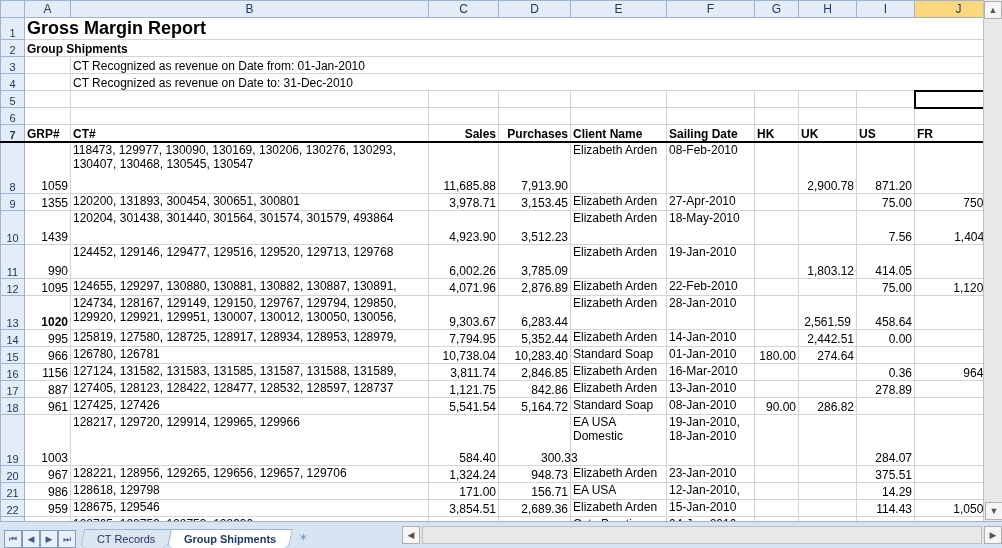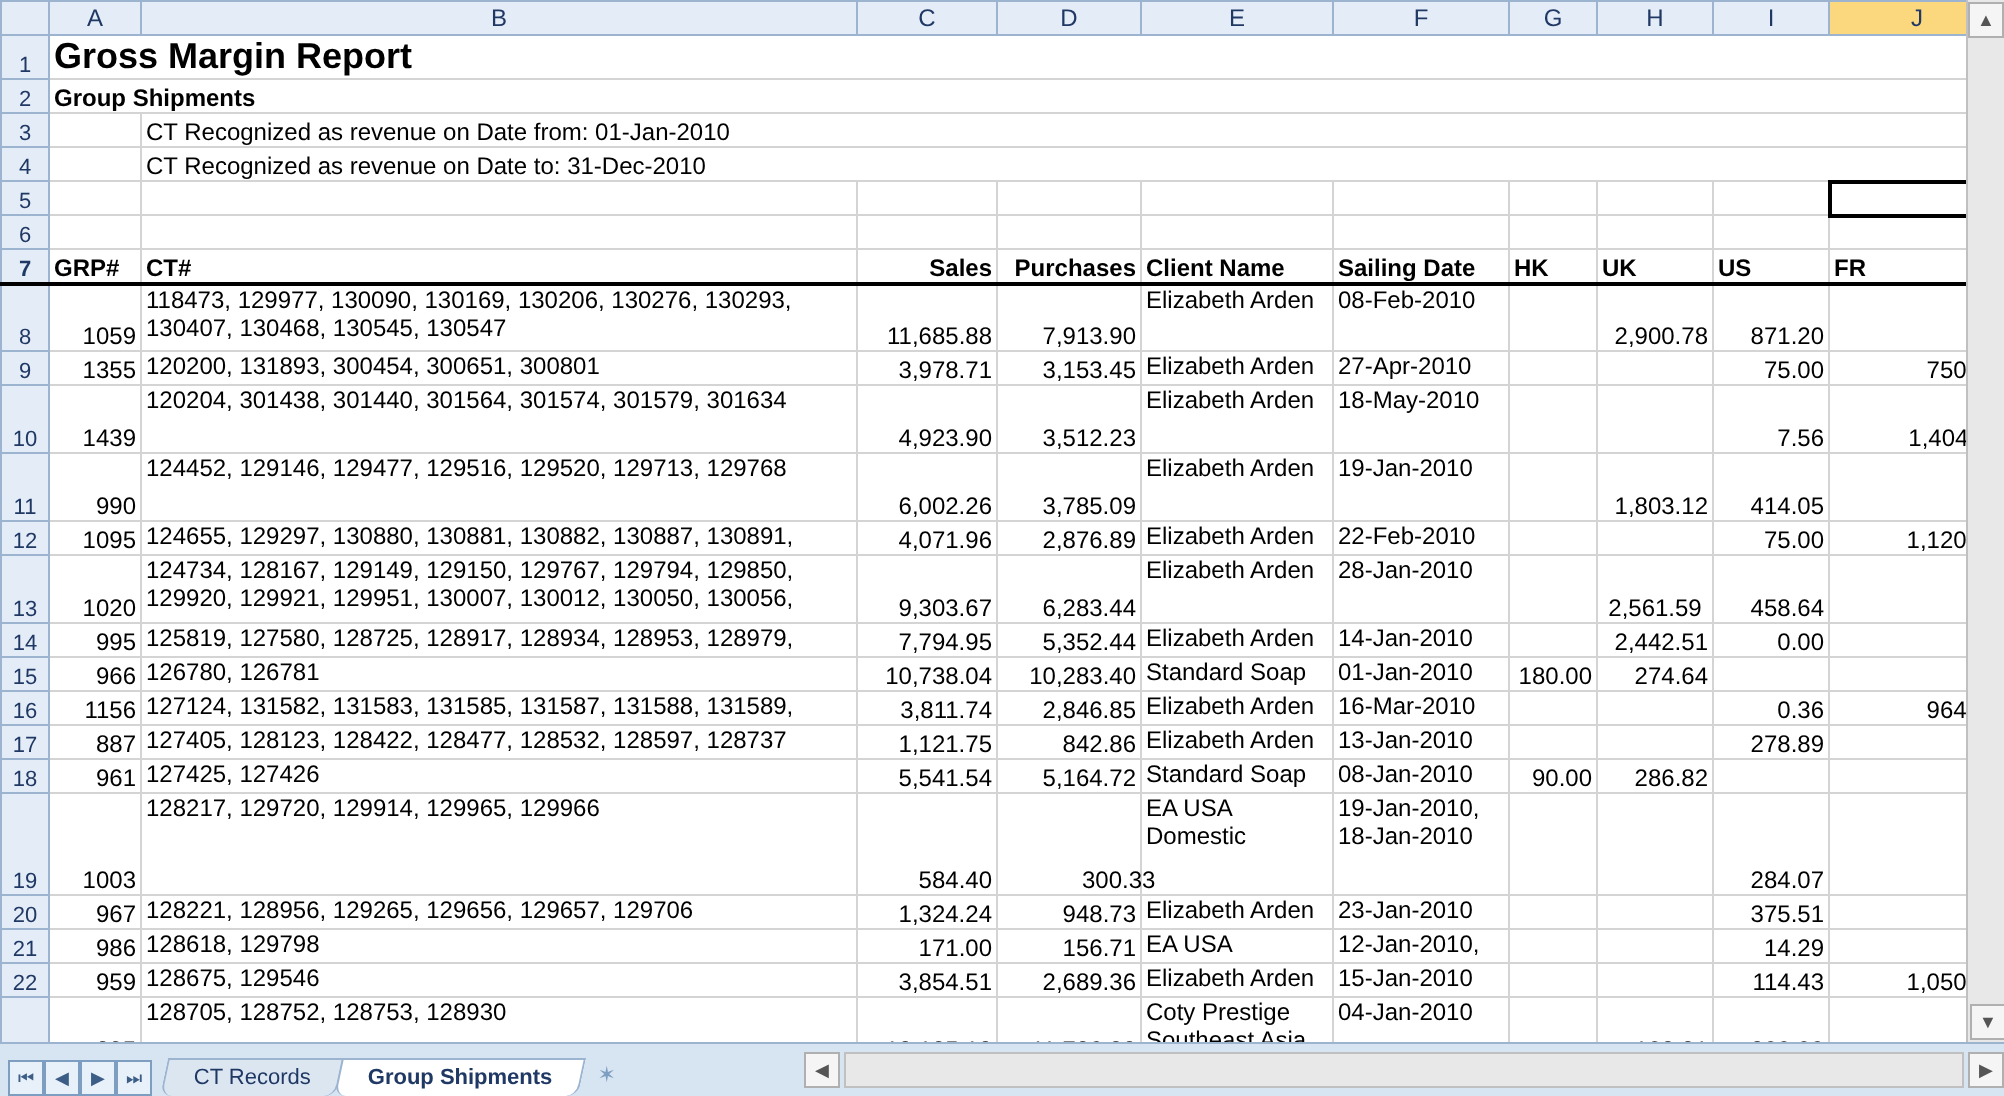--- a/index.html
+++ b/index.html
@@ -139,7 +139,7 @@
           <td class="right" style="height: 34px;">11,685.88</td>
           <td class="right" style="height: 22px; margin-top: 16px;">7,913.90</td>
           <td style="white-space: normal; vertical-align: top; height: 34px;">Elizabeth Arden</td>
-          <td style="white-space: normal; vertical-align: top; height: 34px;">08-Feb-2010</td>
+          <td style="white-space: normal; vertical-align: top; height: 52px;">08-Feb-2010</td>
           <td class="right" style="height: 34px;"></td>
           <td class="right" style="height: 34px;">2,900.78</td>
           <td class="right" style="height: 34px;">871.20</td>

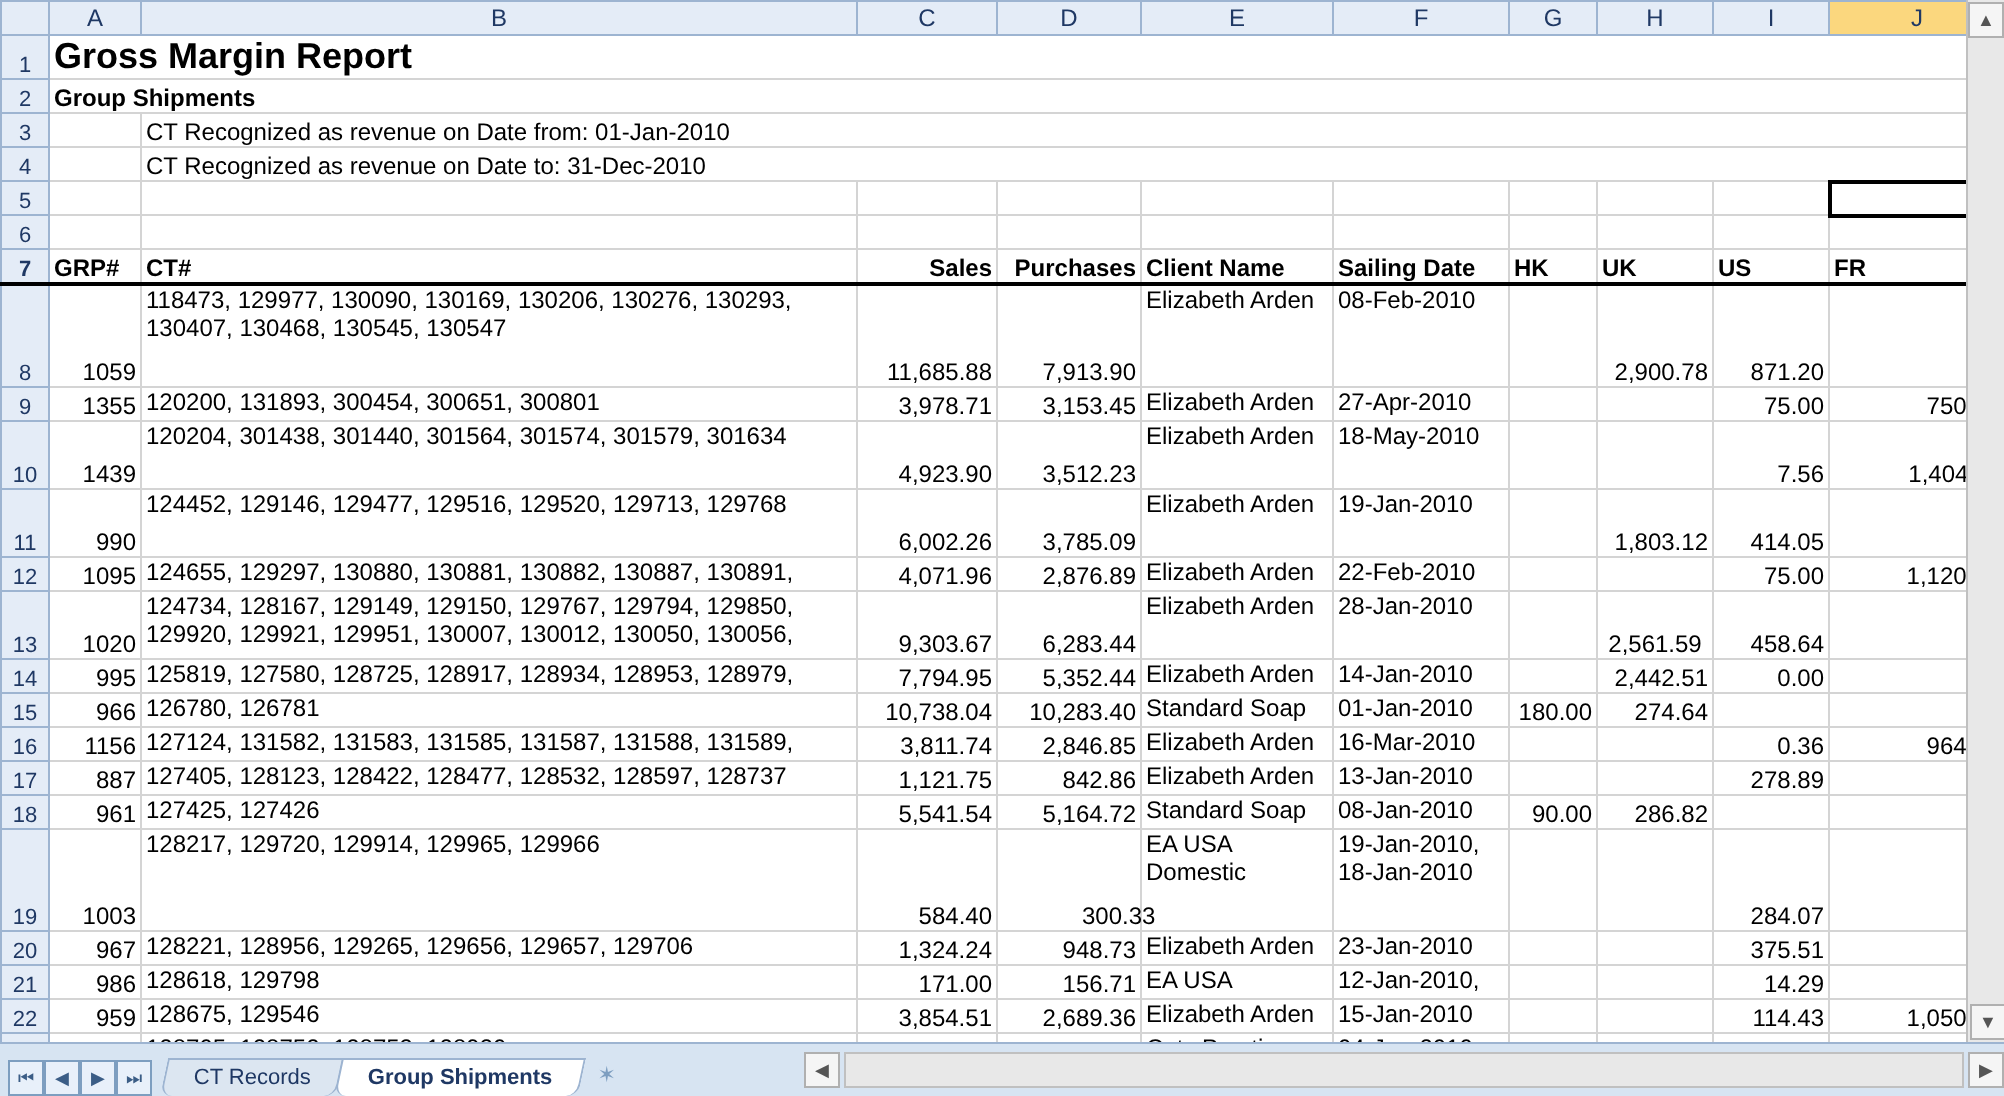--- a/index.html
+++ b/index.html
@@ -161,7 +161,7 @@
         <tr>
           <td class="rh-cell" style="height:34px">10</td>
           <td class="right" style="vertical-align: bottom; height: 34px;">1439</td>
-          <td style="white-space: normal; vertical-align: top; height: 34px;">120204, 301438, 301440, 301564, 301574, 301579, 301634</td>
+          <td style="white-space: normal; vertical-align: top; height: 34px;">120204, 301438, 301440, 301564, 301574, 301579, 493864</td>
           <td class="right" style="height: 34px;">4,923.90</td>
           <td class="right" style="height: 34px;">3,512.23</td>
           <td style="white-space: normal; vertical-align: top; height: 34px;">Elizabeth Arden</td>

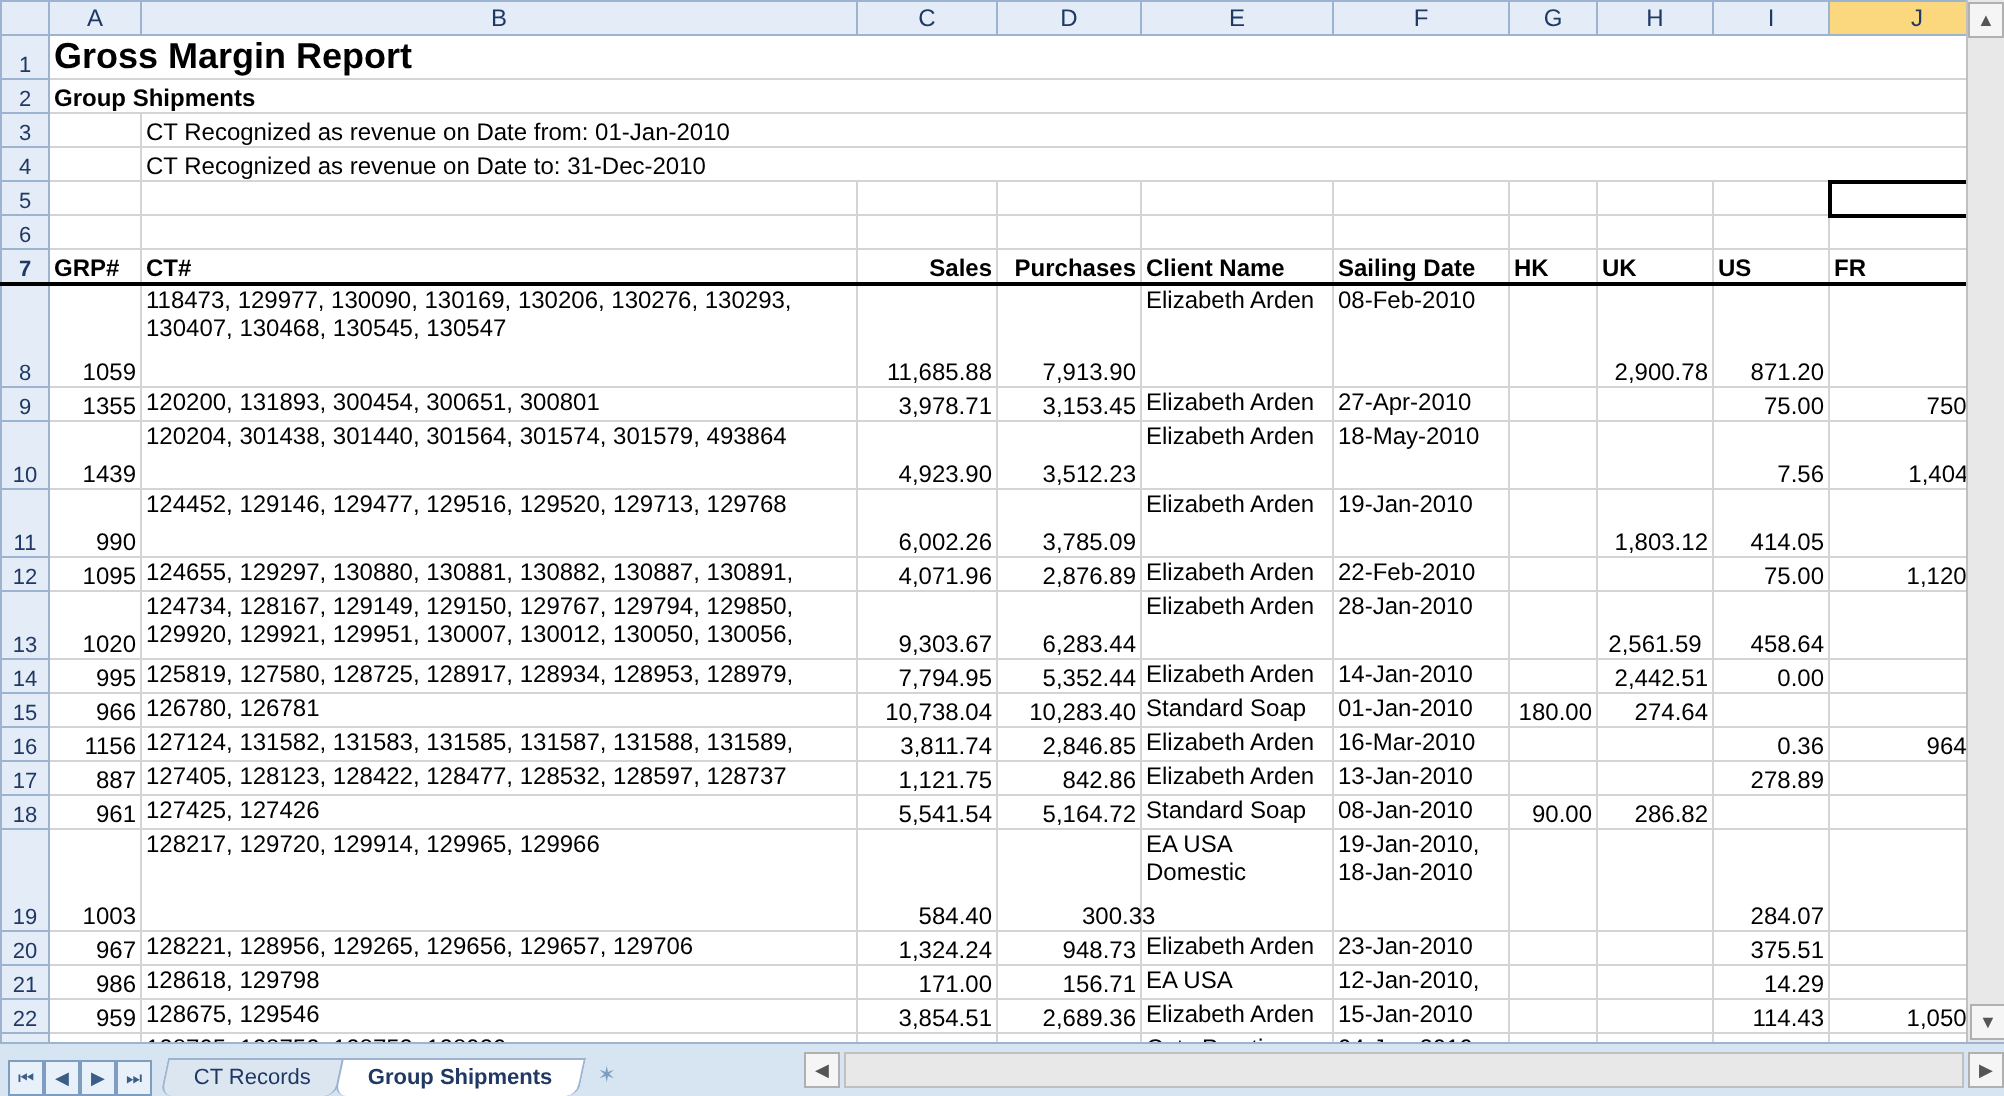--- a/index.html
+++ b/index.html
@@ -199,7 +199,7 @@
         </tr>
         <tr>
           <td class="rh-cell" style="height:34px">13</td>
-          <td class="right" style="vertical-align: bottom; height: 34px;">1020</td>
+          <td class="right" style="vertical-align: bottom; height: 34px; font-weight: bold;">1020</td>
           <td style="white-space: normal; vertical-align: top; height: 34px;">124734, 128167, 129149, 129150, 129767, 129794, 129850, 129920, 129921, 129951, 130007, 130012, 130050, 130056,</td>
           <td class="right" style="height: 34px;">9,303.67</td>
           <td class="right" style="height: 34px;">6,283.44</td>

